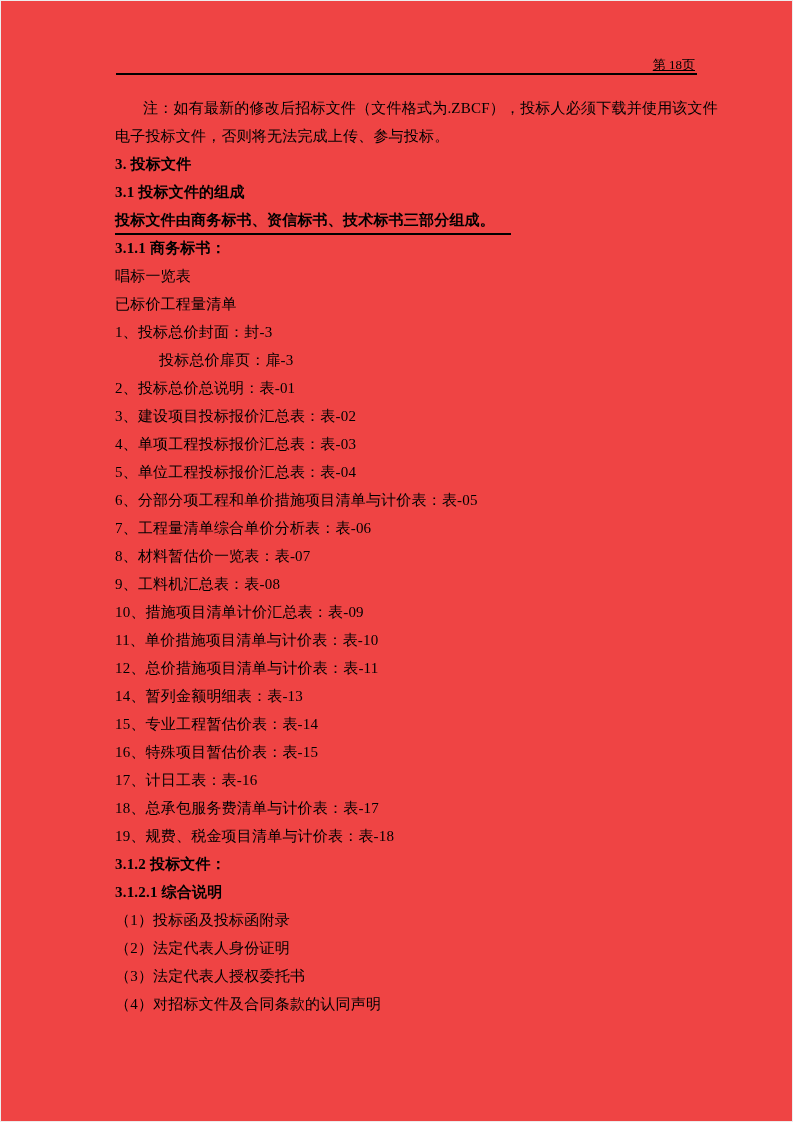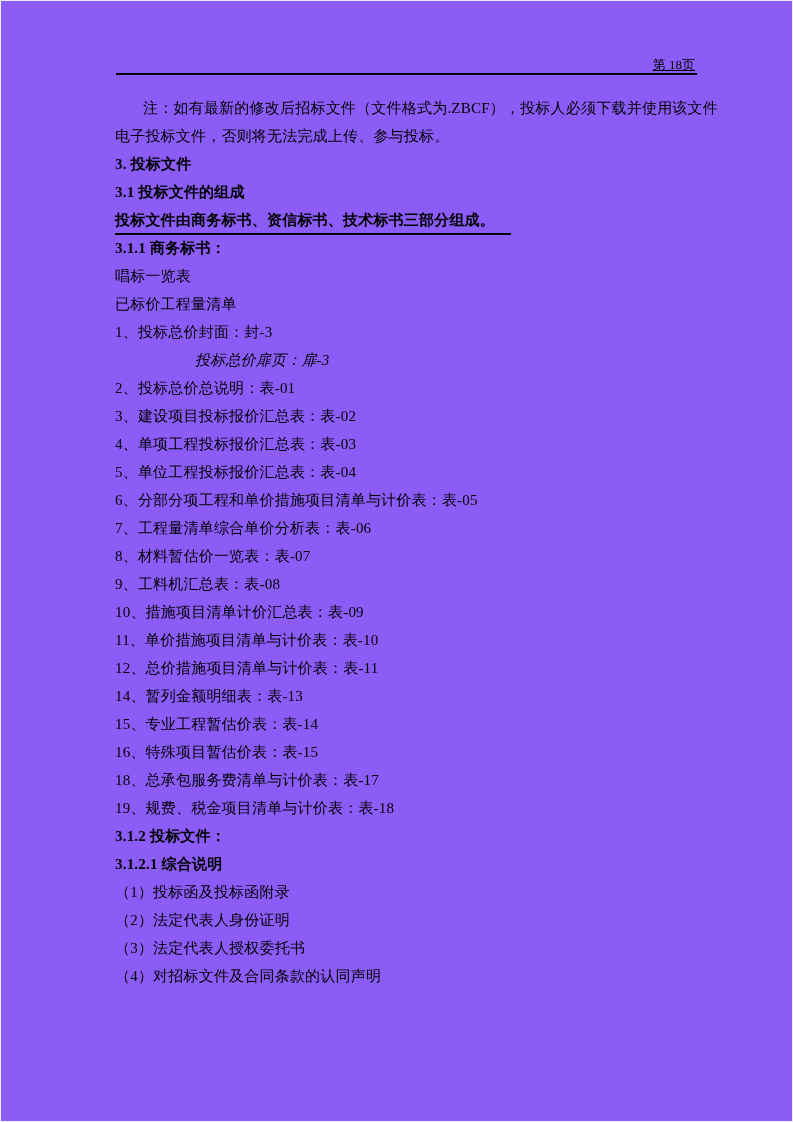--- a/index.html
+++ b/index.html
@@ -11,7 +11,7 @@
     position: relative;
     width: 793px;
     height: 1122px;
-    background: #8b5cf6;
+    background: #ef4444;
     border: 1px solid #ededed;
     box-sizing: border-box;
     font-family: "Liberation Serif", "DejaVu Serif", serif;

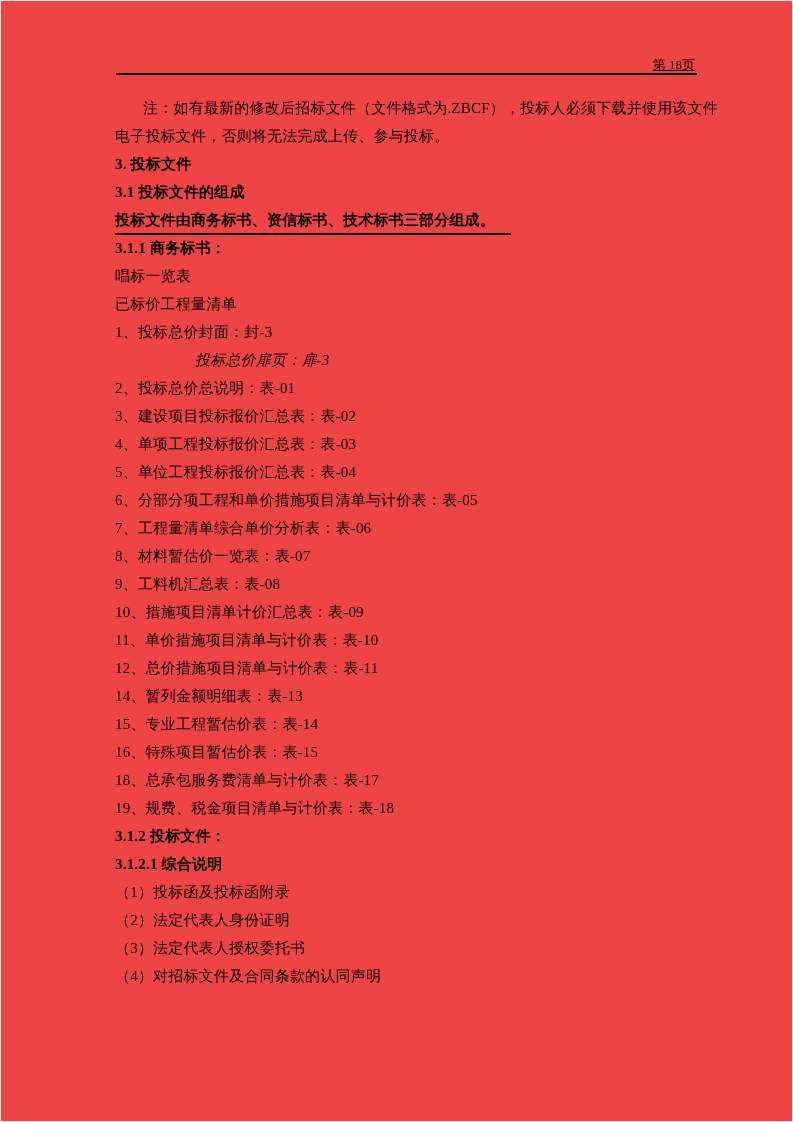--- a/index.html
+++ b/index.html
@@ -59,7 +59,7 @@
   .first-indent { padding-left: 28px; box-sizing: border-box; }
   .bold { font-weight: bold; }
   .indent1 { }
-  .indent2 { margin-left: 80px; font-style: italic; }
+  .indent2 { margin-left: 44px; }
   .underlined-intro {
     display: inline-block;
     border-bottom: 2px solid #000000;

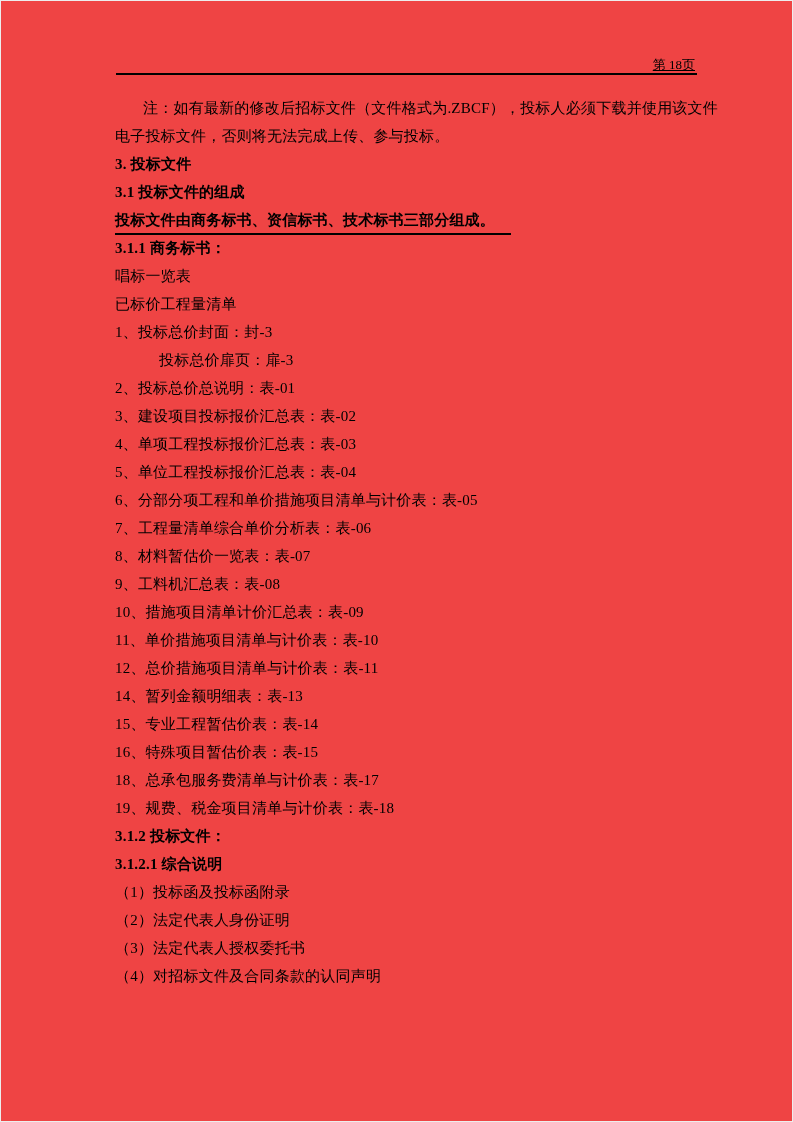--- a/index.html
+++ b/index.html
@@ -108,6 +108,7 @@
     <div class="ln indent1">14、暂列金额明细表：表-13</div>
     <div class="ln indent1">15、专业工程暂估价表：表-14</div>
     <div class="ln indent1">16、特殊项目暂估价表：表-15</div>
+    <div class="ln indent1">17、计日工表：表-16</div>
     <div class="ln indent1">18、总承包服务费清单与计价表：表-17</div>
     <div class="ln indent1">19、规费、税金项目清单与计价表：表-18</div>
 

